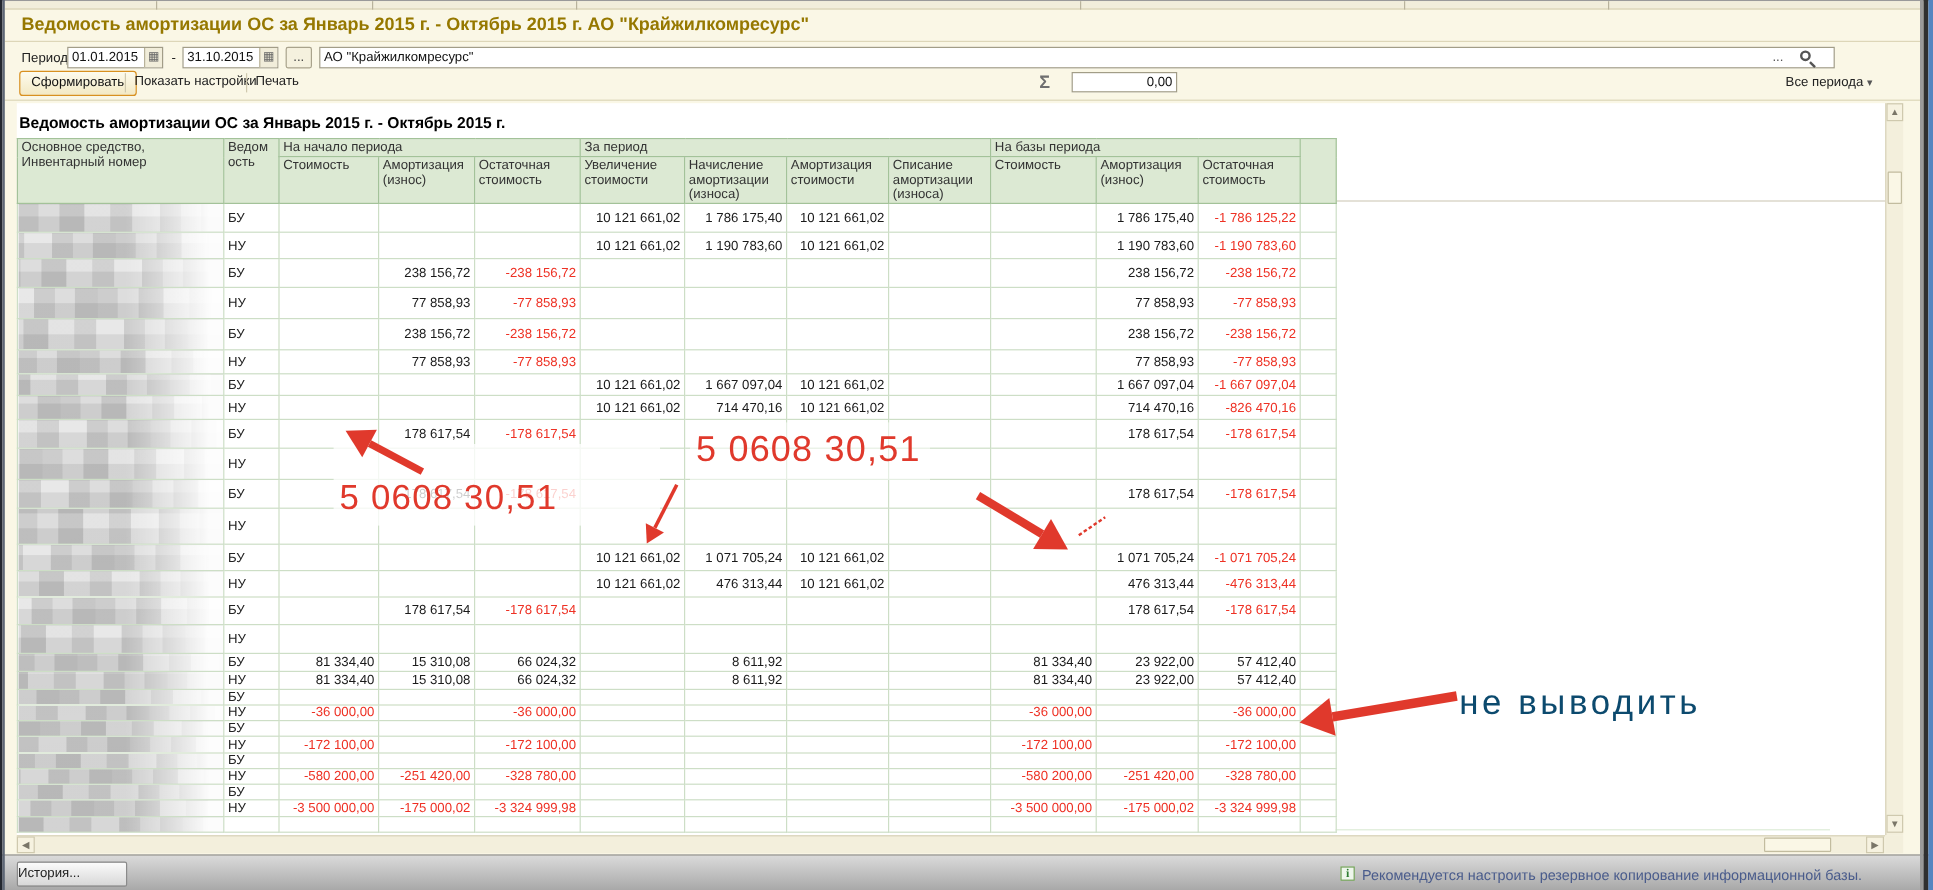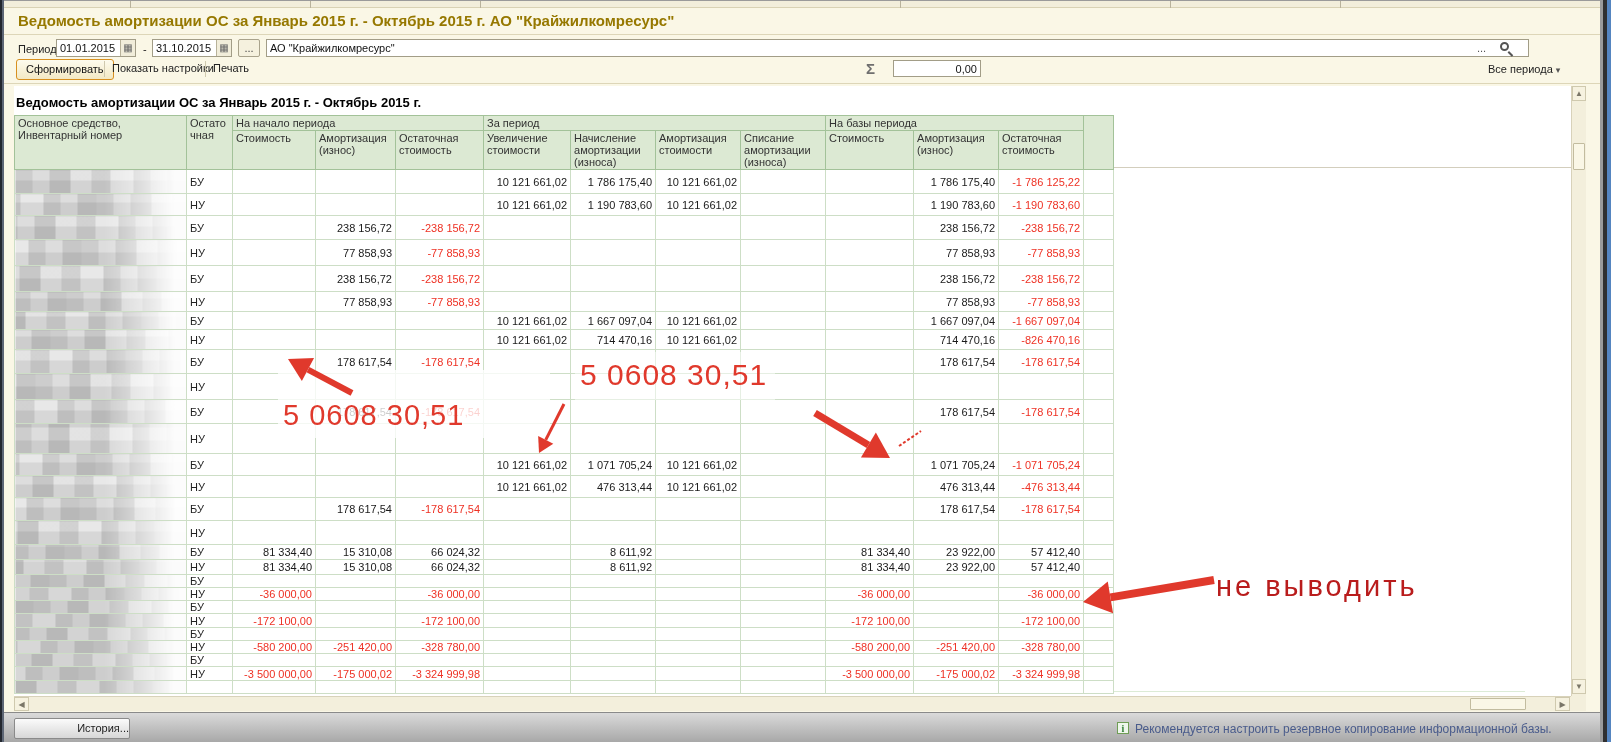--- a/index.html
+++ b/index.html
@@ -142,7 +142,7 @@
         <tr style="height:14px">
           <th rowspan="2">Основное средство,
 Инвентарный номер</th>
-          <th rowspan="2" class="brk">Остаточная</th>
+          <th rowspan="2" class="brk">Ведомость</th>
           <th colspan="3">На начало периода</th>
           <th colspan="4">За период</th>
           <th colspan="3">На базы периода</th>

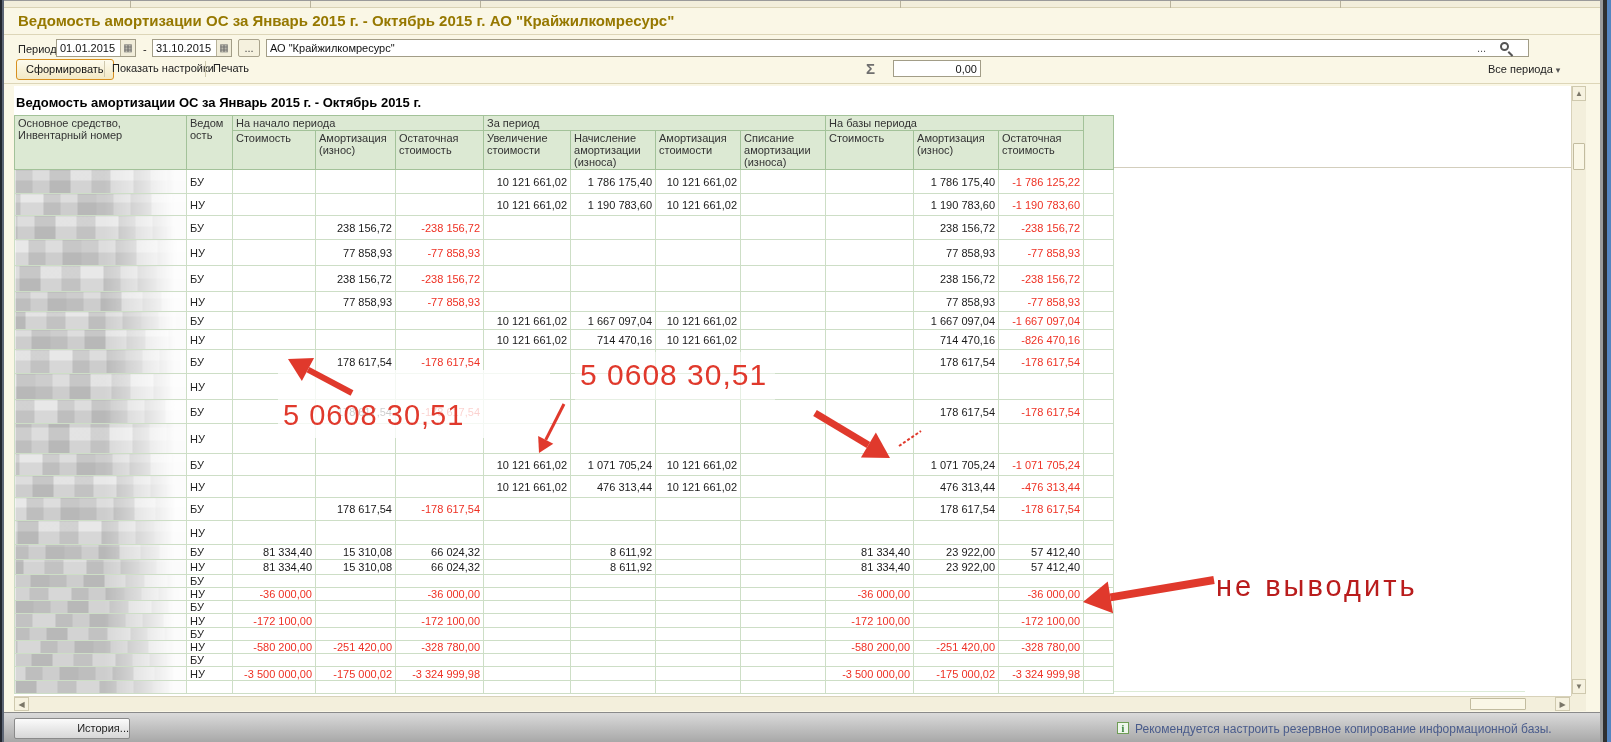--- a/index.html
+++ b/index.html
@@ -609,7 +609,7 @@
       </svg>
   <div class="ann-text" style="left: 283px; top: 399px; font-size: 29px; letter-spacing: 1px; color: rgb(224, 57, 44);">5 0608 30,51</div>
       <div class="ann-text" style="left: 580px; top: 358px; font-size: 30px; letter-spacing: 1px; color: rgb(224, 57, 44);">5 0608 30,51</div>
-      <div class="ann-text" style="left: 1216px; top: 570px; font-size: 29px; letter-spacing: 3px; color: #b91c1c;">не выводить</div>
+      <div class="ann-text" style="left: 1216px; top: 570px; font-size: 29px; letter-spacing: 3px; color: #0c4a6e;">не выводить</div>
     </div>
 
   <div class="edge l1"></div>

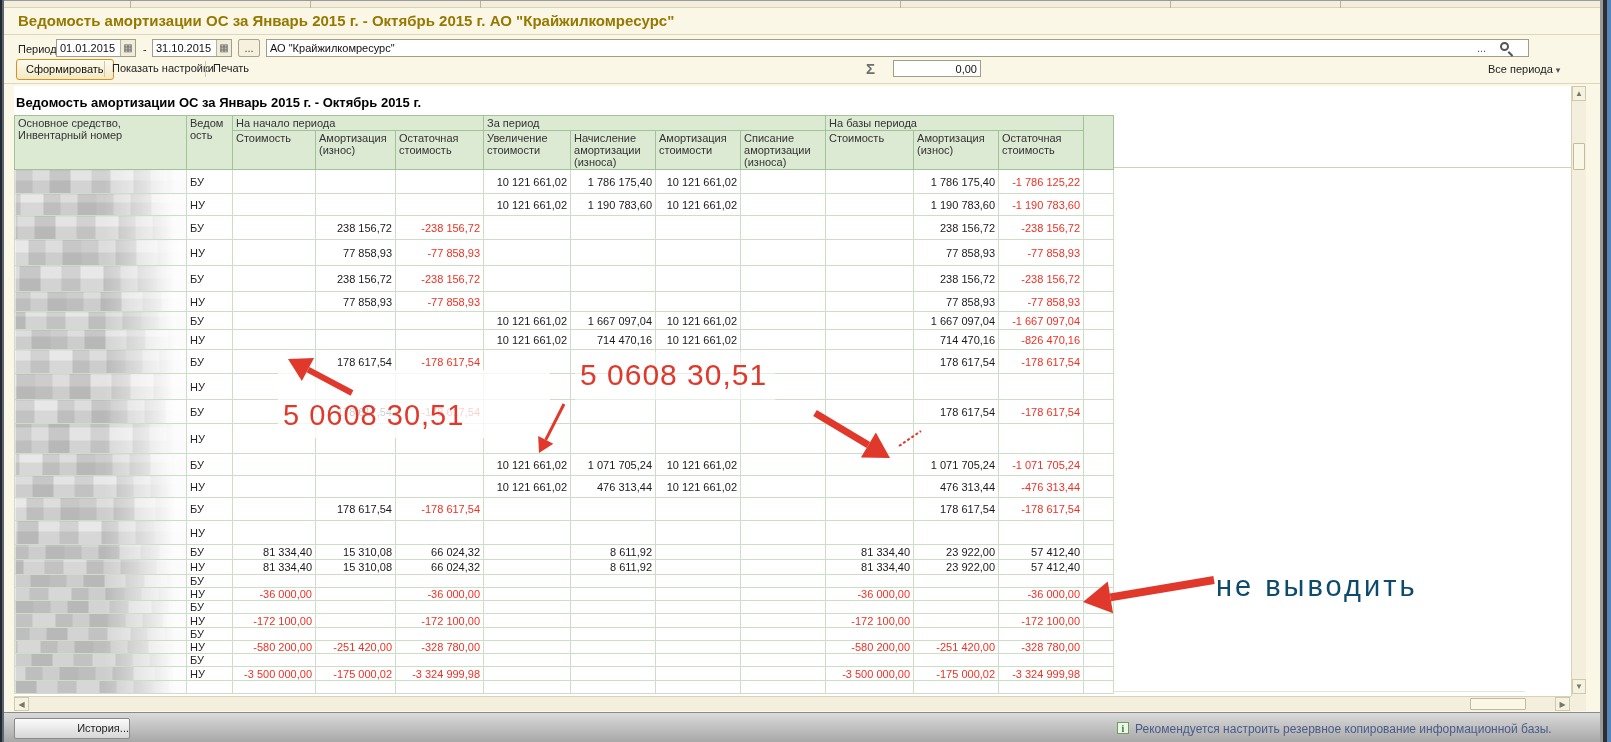--- a/index.html
+++ b/index.html
@@ -63,8 +63,8 @@
   
   .statusbar{position:absolute;left:0;top:712px;width:1611px;height:30px;background:linear-gradient(#dadada,#a8a8a8);
              border-top:1px solid #8a8a8a;}
-  .hist-btn{position:absolute;left:14px;top:5px;width:116px;height:21px;background:linear-gradient(#fbfbfb,#d7d7d7);
-            border:1px solid #8a8a8a;border-radius:2px;font-size:11px;text-align:right;line-height:19px;color:#222;cursor:pointer;}
+  .hist-btn{position:absolute;left:14px;top:5px;width:92px;height:21px;background:linear-gradient(#fbfbfb,#d7d7d7);
+            border:1px solid #8a8a8a;border-radius:2px;font-size:11px;text-align:left;line-height:19px;color:#222;cursor:pointer;}
   .info-ic{position:absolute;left:1117px;top:9px;width:12px;height:12px;background:#eef6ec;border:1px solid #6f9d55;
            color:#2e7d32;font-size:10px;font-weight:bold;text-align:center;line-height:11px;font-family:"Liberation Serif",serif;}
   .info-txt{position:absolute;left:1135px;top:9px;font-size:12px;color:#4a5c8c;}

